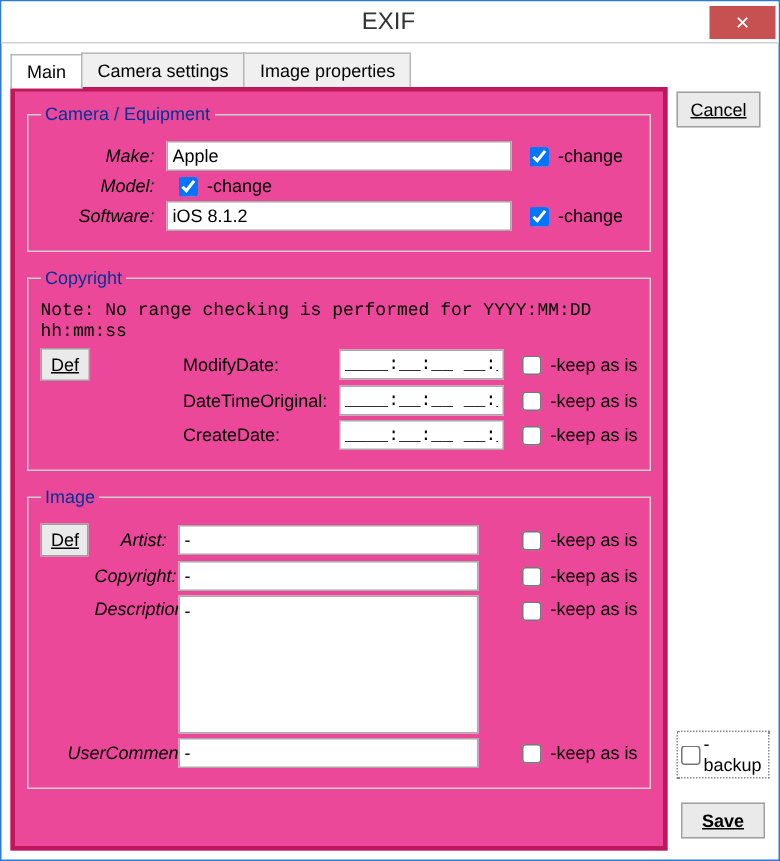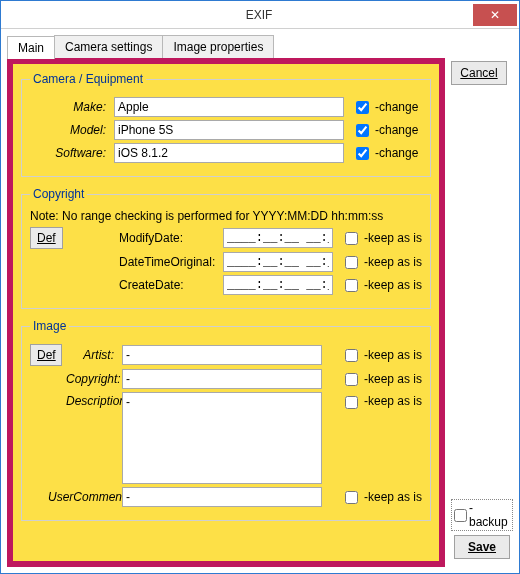--- a/index.html
+++ b/index.html
@@ -6,7 +6,7 @@
   body { margin: 0; background: #fff; }
   .window { width: 520px; height: 574px; border: 1px solid #2e7ad1; display: flex; flex-direction: column; background:#fff;}
   .titlebar { height: 28px; background: #fff; display: flex; align-items: center; border-bottom: 1px solid #d0d0d0; }
-  .titlebar-title { flex: 1; text-align: center; color: #333; font-size: 12px; }
+  .titlebar-title { flex: 1; text-align: center; color: #333; font-size: 16px; }
   .close-btn { width: 44px; height: 22px; background: #c75050; color: #fff; display: flex; align-items:center; justify-content:center; margin-right:2px; margin-top:1px; font-size: 12px; cursor:pointer;}
   .client { flex: 1; display: flex; padding: 6px; gap: 6px; }
   .left { flex: 1; display: flex; flex-direction: column; }

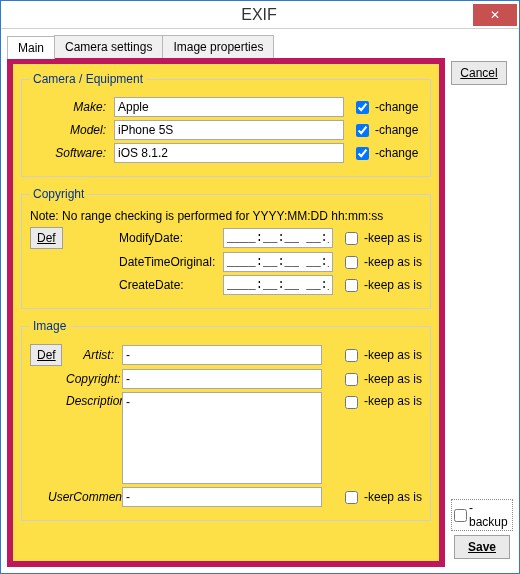--- a/index.html
+++ b/index.html
@@ -14,7 +14,7 @@
   .tabs { display: flex; }
   .tab { padding: 4px 10px; border: 1px solid #b8b8b8; border-bottom: none; background: #f0f0f0; margin-right: -1px; cursor:pointer;text-align:right;}
   .tab.active { background: #fff; position: relative; top: 1px; }
-  .tabpage { flex:1; border: 6px solid #be185d; padding: 8px 8px 8px 8px; background:#fde047;}
+  .tabpage { flex:1; border: 3px solid #be185d; padding: 8px 8px 8px 8px; background:#ec4899;}
   fieldset { border: 1px solid #cfcfcf; margin: 0 0 10px 0; padding: 8px 8px 10px 8px; }
   legend { color: #003399; padding: 0 3px; font-size: 12px; }
   .row { display: flex; align-items: center; margin: 3px 0; gap: 4px;}

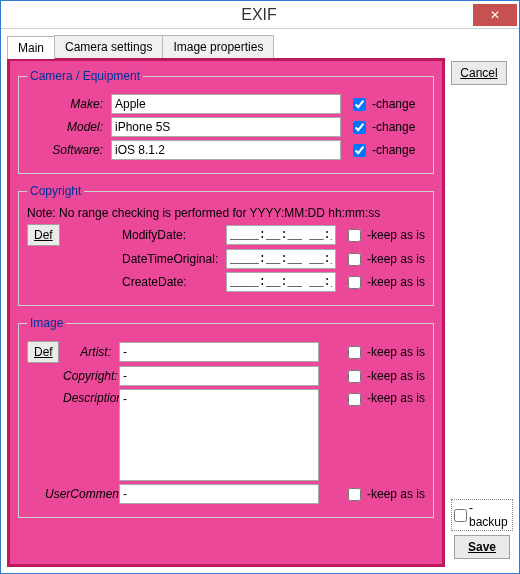--- a/index.html
+++ b/index.html
@@ -65,7 +65,6 @@
           </div>
           <div class="row">
             <span class="lbl">Model:</span>
-            <input type="text" class="txt-main" value="iPhone 5S" style="">
             <input type="checkbox" class="chk" checked="" style="">
             <span class="chklbl">-change</span>
           </div>

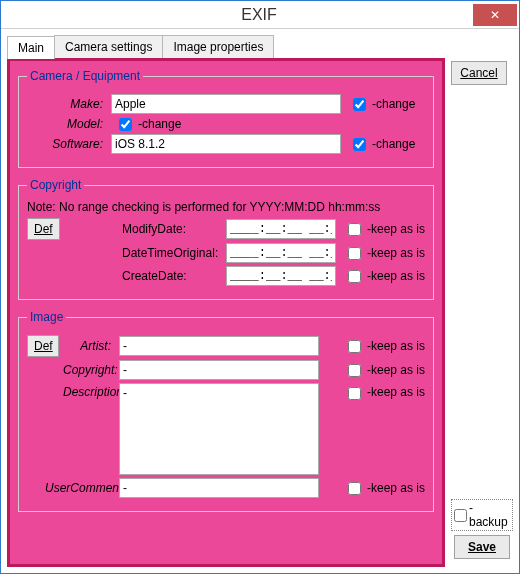--- a/index.html
+++ b/index.html
@@ -27,7 +27,7 @@
   textarea.txt-img { height: 92px; resize: none; overflow-y: scroll; border:1px solid #a9a9a9; padding:2px 3px; font-family:inherit;}
   .chk { width: 13px; height: 13px; margin: 0 2px 0 8px;}
   .chklbl { color:#000; }
-  .note { color:#000; margin: 0 0 4px 0; }
+  .note { color:#000; margin: 0 0 4px 0; font-family: Liberation Mono, monospace; }
   .btn { height: 24px; border: 1px solid #a0a0a0; background: #eaeaea; padding: 0 8px; cursor:pointer;text-decoration:underline; }
   .btn-small { height: 22px; padding: 0 6px; }
   .btn-wide { width: 56px; }

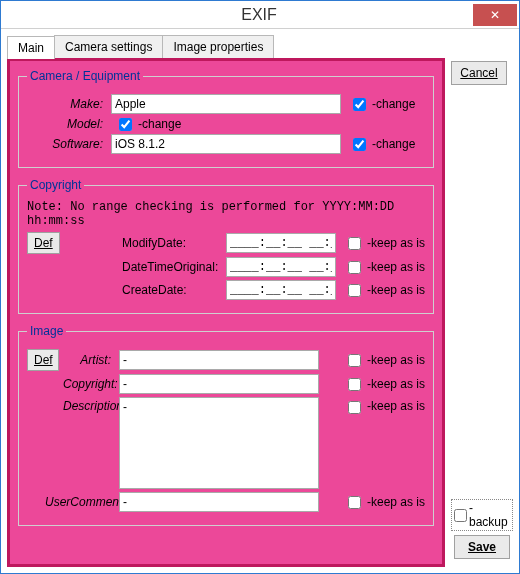--- a/index.html
+++ b/index.html
@@ -31,7 +31,7 @@
   .btn { height: 24px; border: 1px solid #a0a0a0; background: #eaeaea; padding: 0 8px; cursor:pointer;text-decoration:underline; }
   .btn-small { height: 22px; padding: 0 6px; }
   .btn-wide { width: 56px; }
-  .right-bottom { display:flex; flex-direction: column; gap: 4px; align-items:center; margin-bottom: 8px;}
+  .right-bottom { display:flex; flex-direction: column; gap: 16px; align-items:center; margin-bottom: 8px;}
   .spacer-flex { flex:1; }
   .backup-row { display:flex; align-items:center; border:1px dotted #888; padding:1px 2px;}
 </style>

